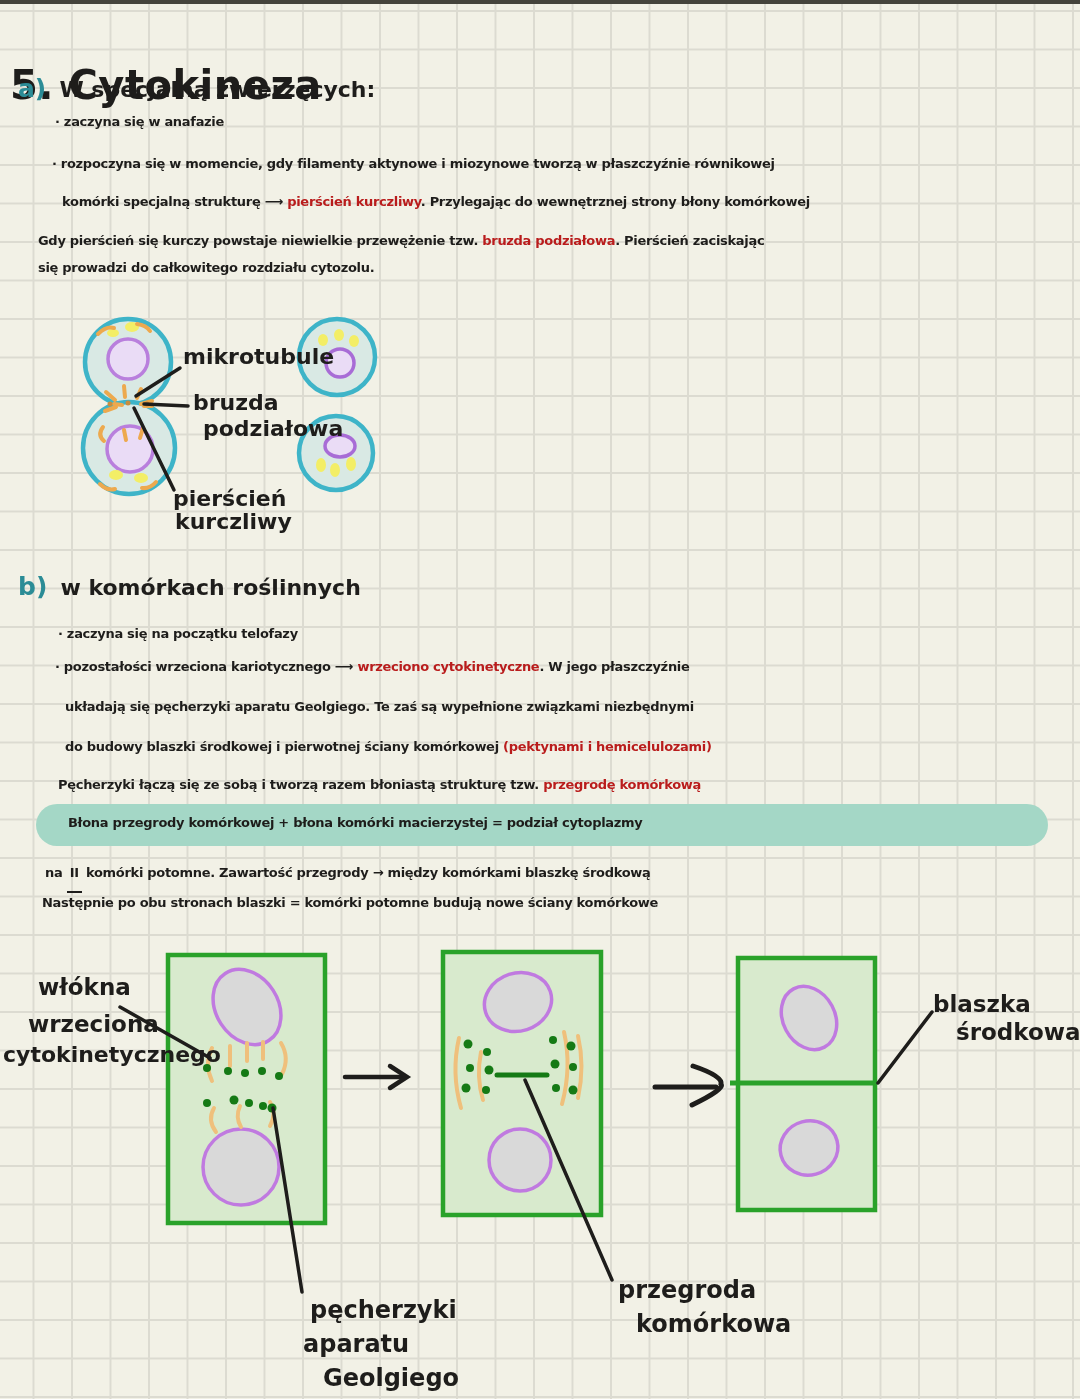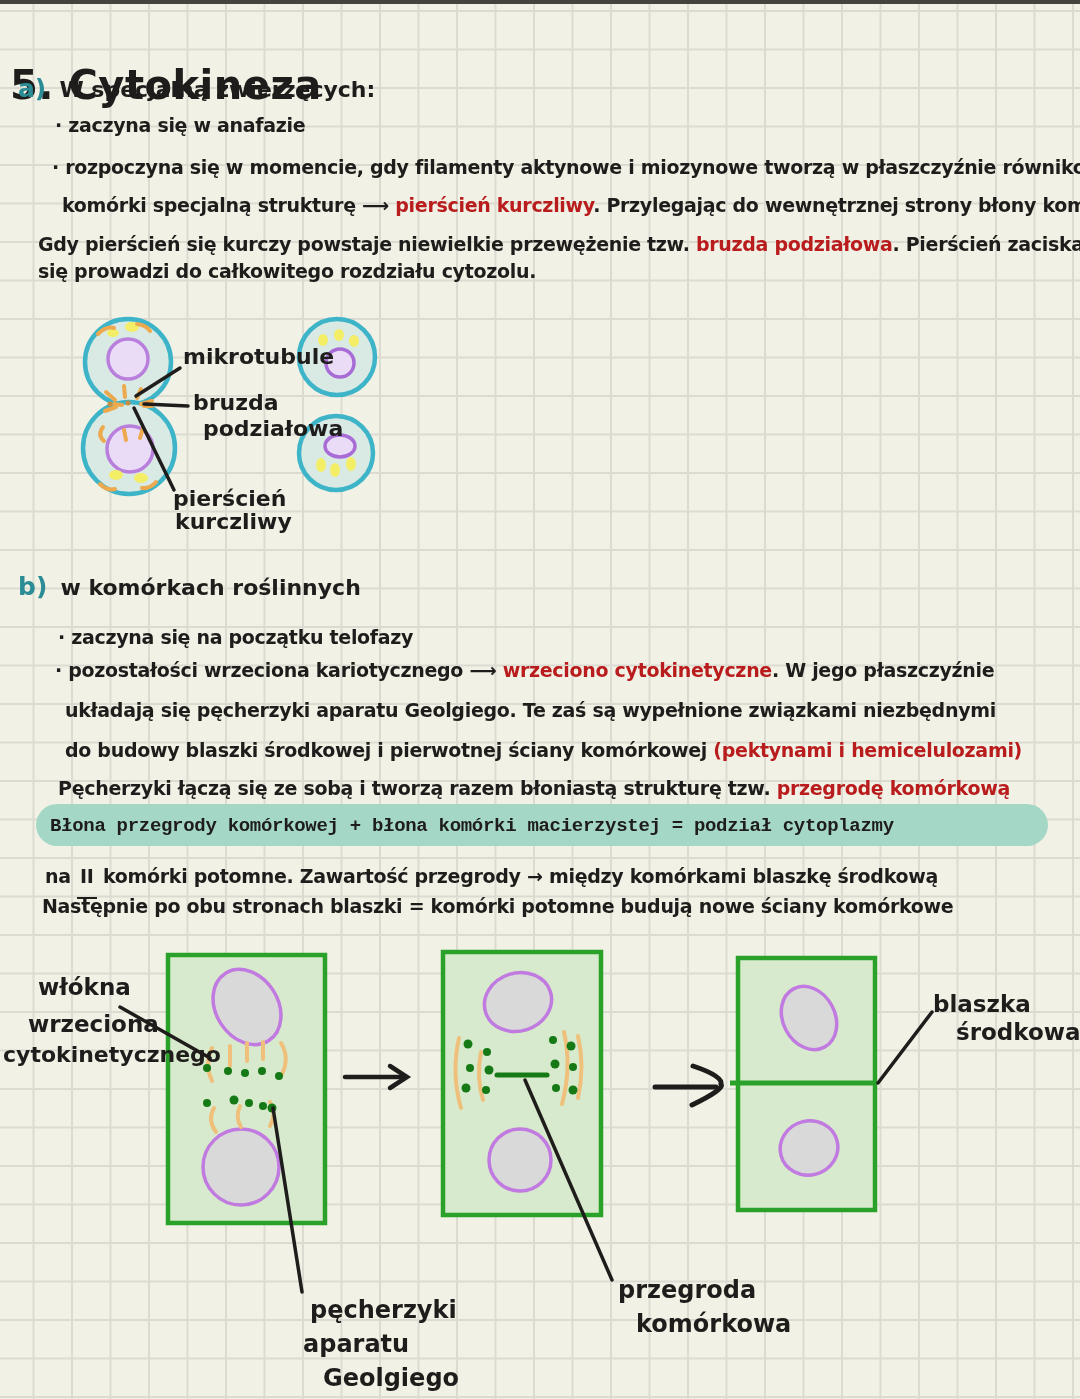--- a/index.html
+++ b/index.html
@@ -21,7 +21,7 @@
   .title{font-size:40px;font-weight:700;letter-spacing:.5px;margin-top:40px;}
   .marker{font-size:25px;font-weight:700;color:#2b8c96;}
   .h1{font-size:22px;font-weight:700;}
-  .body-line{font-size:19px;font-weight:600;letter-spacing:-0.3px;}
+  .body-line{font-size:13px;font-weight:600;letter-spacing:-0.3px;}
   .hl-pill{
     position:absolute;left:36px;top:804px;width:1012px;height:42px;
     background:#a4d7c6;border-radius:22px;

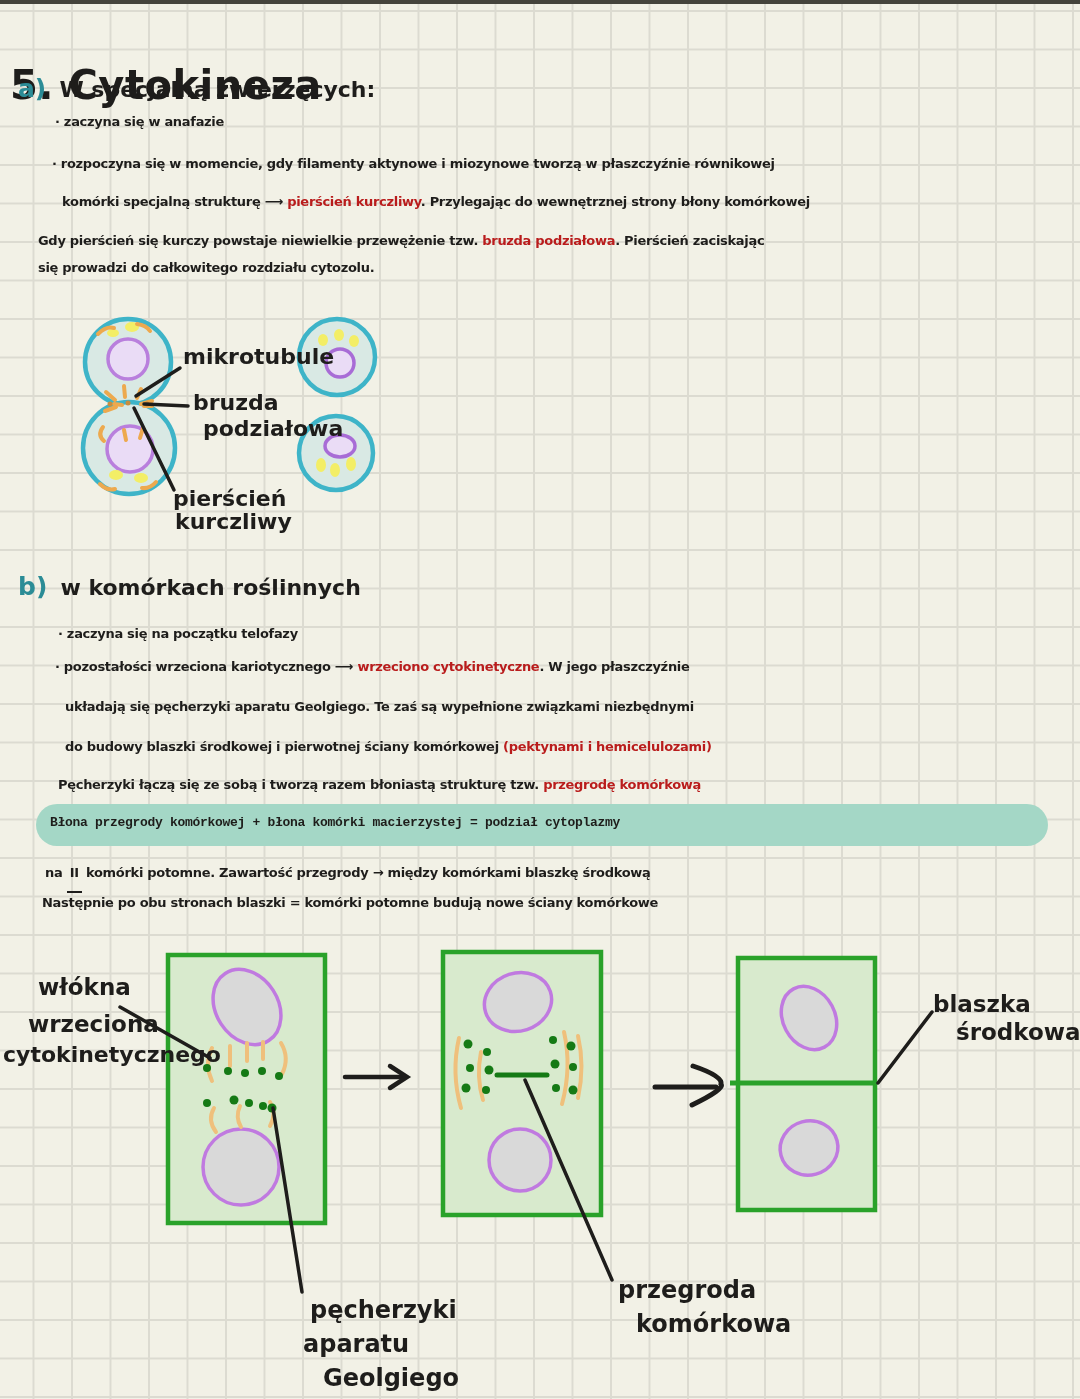--- a/index.html
+++ b/index.html
@@ -145,7 +145,7 @@
 </div>
 
 <div class="hl-pill"></div>
-<div class="abs body-line ink" style="left:50px;top:815px;font-family:Liberation Mono, monospace;">Błona przegrody komórkowej + błona komórki macierzystej = podział cytoplazmy</div>
+<div class="abs body-line ink" style="left:68px;top:815px;">Błona przegrody komórkowej + błona komórki macierzystej = podział cytoplazmy</div>
 
 <div class="abs body-line" style="left:45px;top:855px;">
   <span class="ink">na </span><span class="ink underlined">II</span><span class="ink"> komórki potomne. Zawartość przegrody → między komórkami blaszkę środkową</span>

